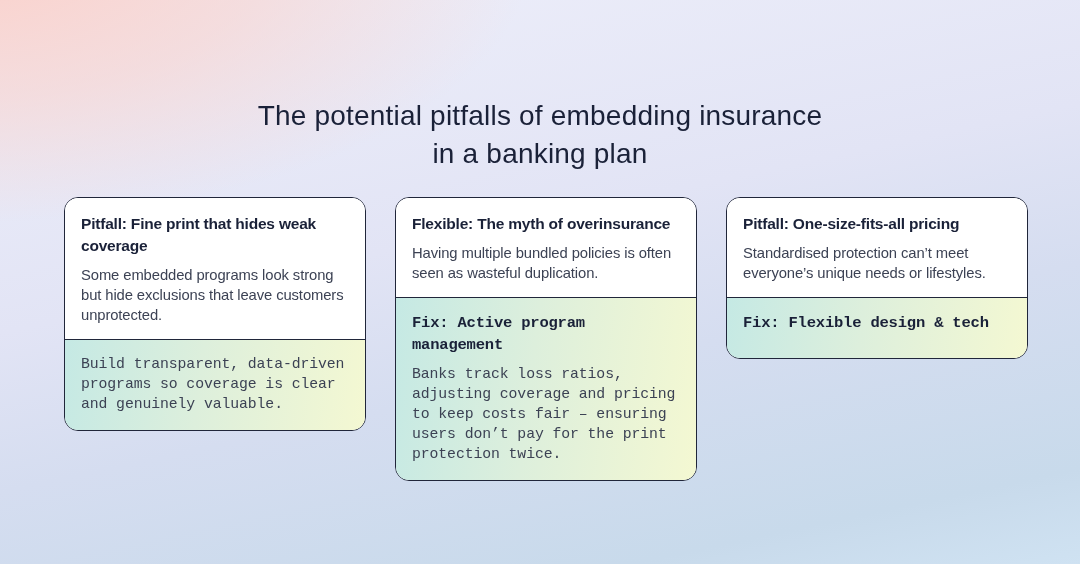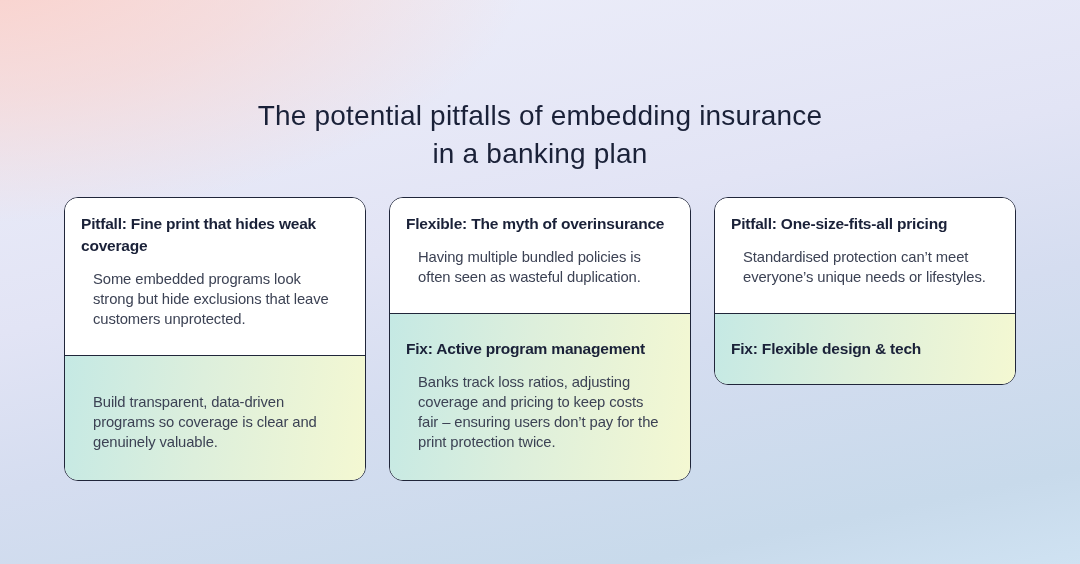--- a/index.html
+++ b/index.html
@@ -29,7 +29,7 @@
     left: 64px;
     top: 197px;
     display: flex;
-    gap: 23px;
+    gap: 29px;
     align-items: flex-start;
   }
   .card {

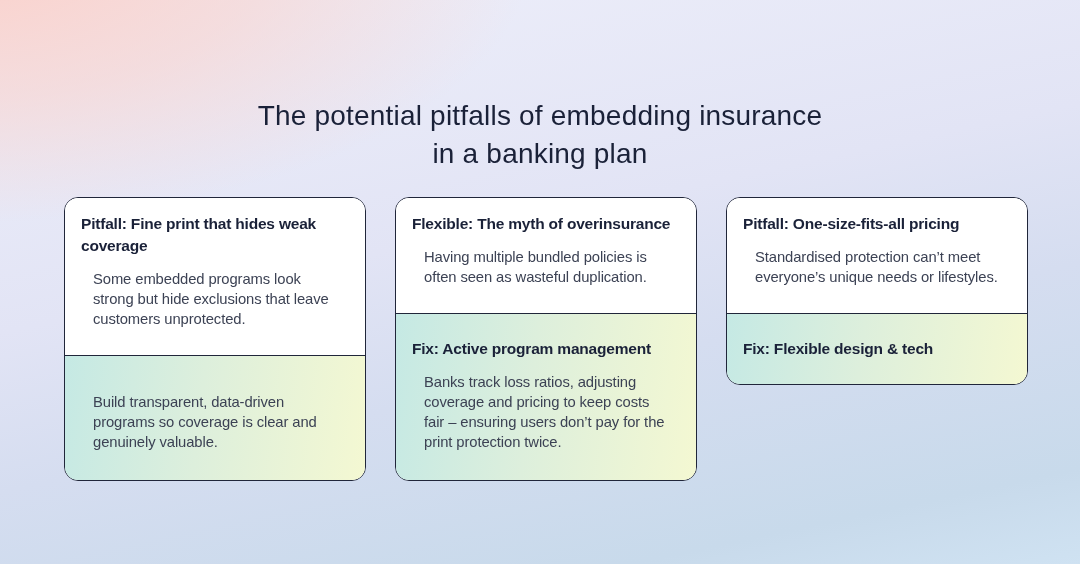--- a/index.html
+++ b/index.html
@@ -57,7 +57,7 @@
     color: #1a2138;
   }
   .card p {
-    margin: 12px;
+    margin: 0;
     font-size: 14.8px;
     line-height: 20px;
     letter-spacing: -0.1px;

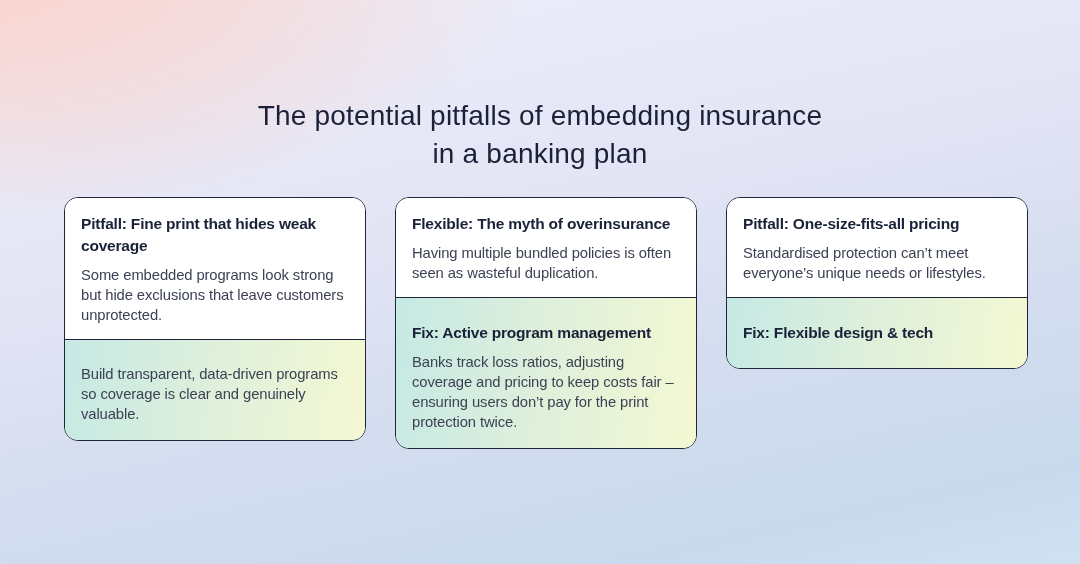--- a/index.html
+++ b/index.html
@@ -44,9 +44,10 @@
     background: #ffffff;
   }
   .fix-section {
-    padding: 24px 16px 16px 16px;
+    padding: 14px 16px 16px 16px;
     border-top: 1.5px solid #20263a;
     background: linear-gradient(97deg, #c5e9e4 0%, #ddefdc 45%, #f4f8d2 100%);
+    font-family: Liberation Mono, monospace;
   }
   .card h3 {
     margin: 0 0 8px 0;

